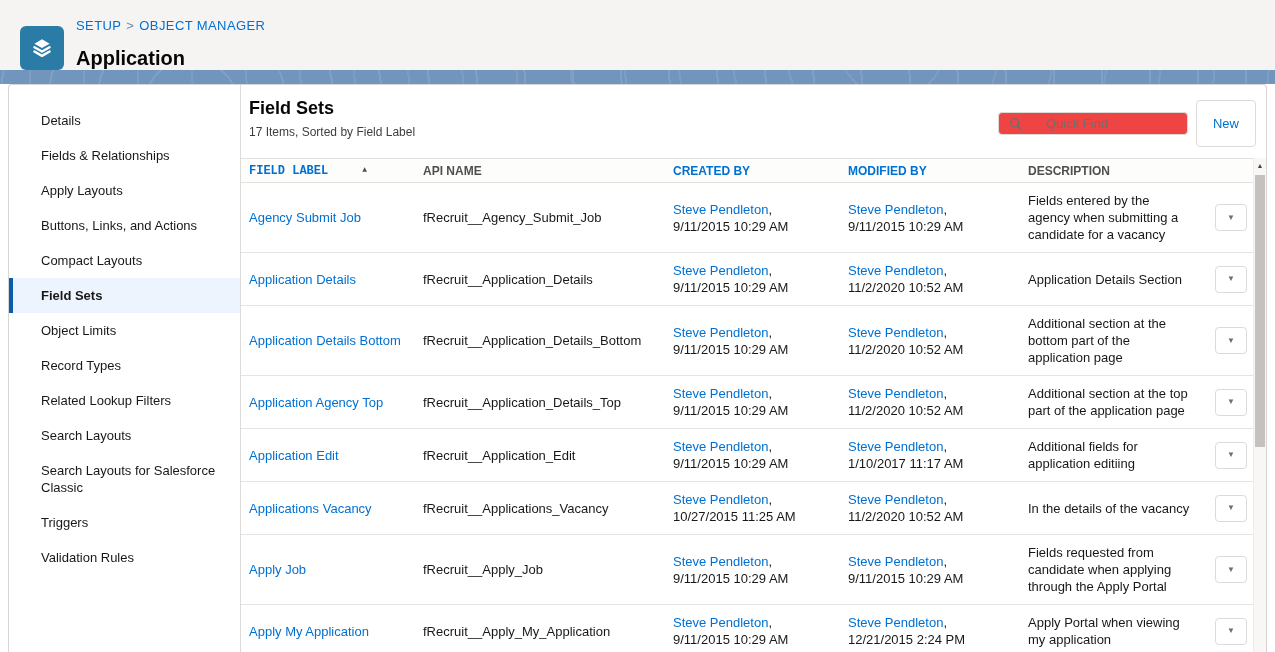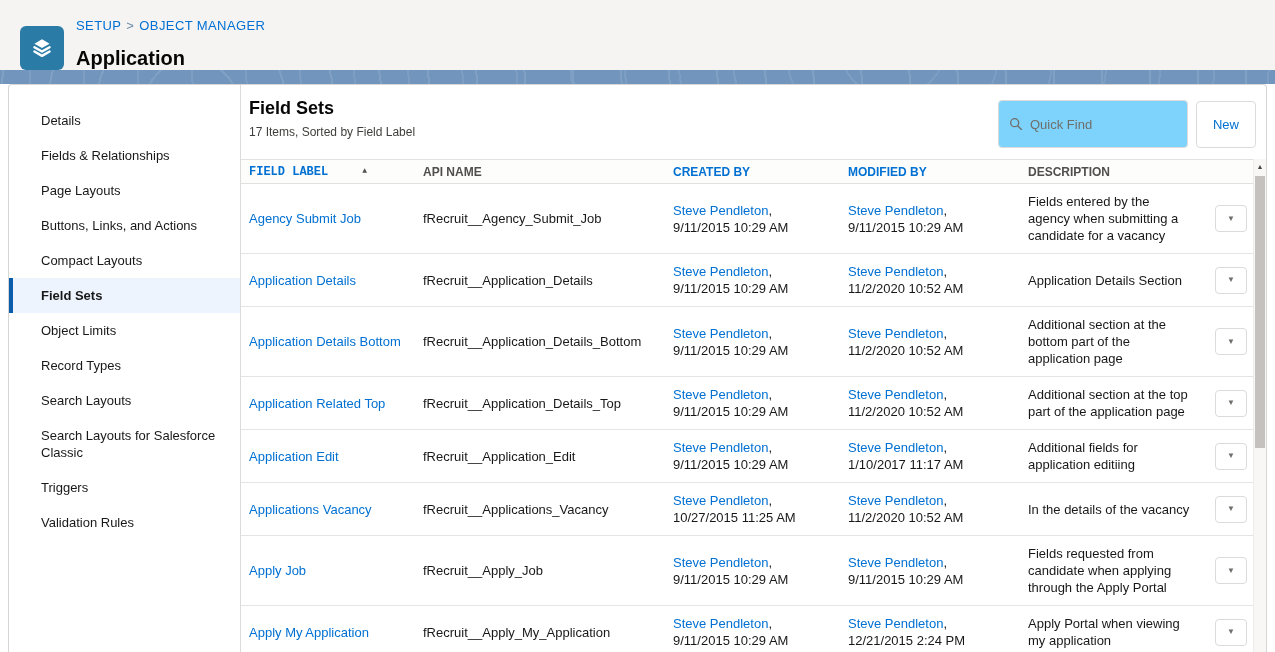--- a/index.html
+++ b/index.html
@@ -38,7 +38,7 @@
   .section-title { font-size:18px; font-weight:700; color:#080707; }
   .subtitle { font-size:12px; color:#3e3e3c; margin-top:6px; }
   .actions { display:flex; gap:8px; align-items:center; margin-top:2px; }
-  .search-box { width:190px; height:48px; border:1px solid #dddbda; border-radius:4px; background:#7dd3fc; display:flex; align-items:center; padding:0 10px; gap:7px; }
+  .search-box { width:190px; height:23px; border:1px solid #dddbda; border-radius:4px; background:#ef4444; display:flex; align-items:center; padding:0 10px; gap:23px; }
   .search-box input { border:none; outline:none; flex:1; min-width:0; font-size:13px; color:#181818; background:transparent; }
   .search-box input::placeholder { color:#706e6b; }
   .new-btn { height:47px; padding:0 16px; background:#fff; border:1px solid #dddbda; border-radius:4px; color:#0070d2; font-size:13px; cursor:pointer; font-family:inherit; }

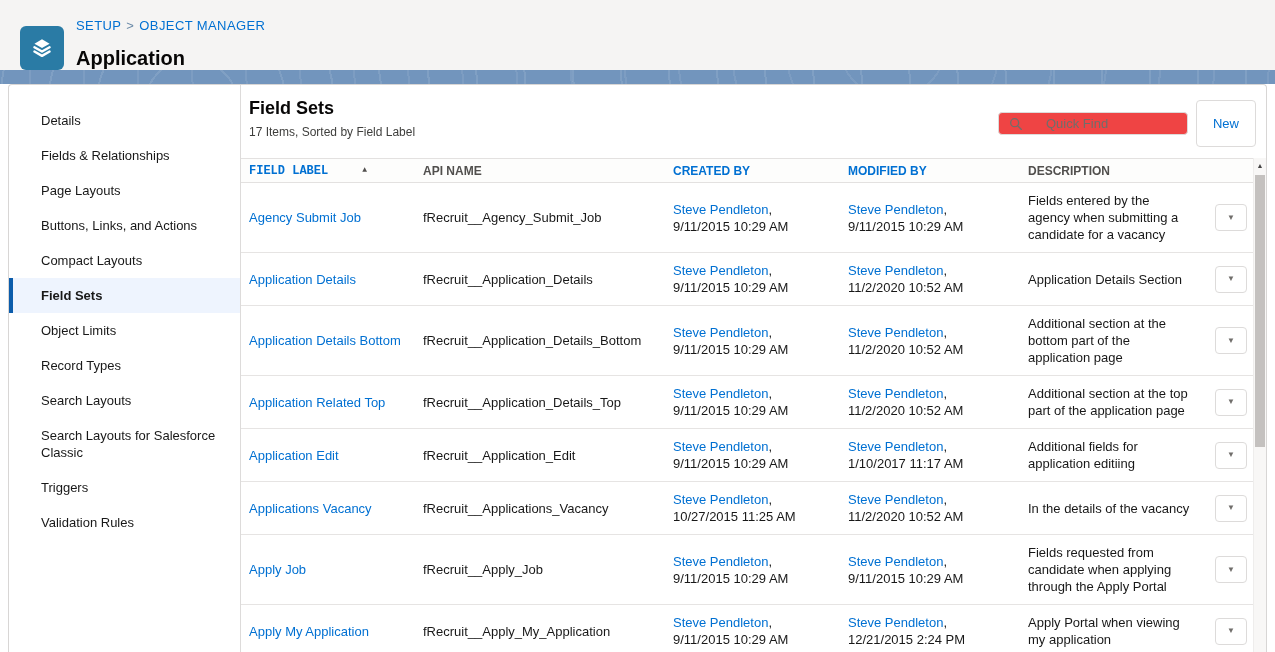--- a/index.html
+++ b/index.html
@@ -94,7 +94,7 @@
         <ul id="sidebar-list">
             <li class="nav-item"><span class="nav-label">Details</span></li>
             <li class="nav-item"><span class="nav-label">Fields &amp; Relationships</span></li>
-            <li class="nav-item"><span class="nav-label">Page Layouts</span></li>
+            <li class="nav-item"><span class="nav-label">Apply Layouts</span></li>
             <li class="nav-item"><span class="nav-label">Buttons, Links, and Actions</span></li>
             <li class="nav-item"><span class="nav-label">Compact Layouts</span></li>
             <li class="nav-item selected"><span class="nav-label">Field Sets</span></li>

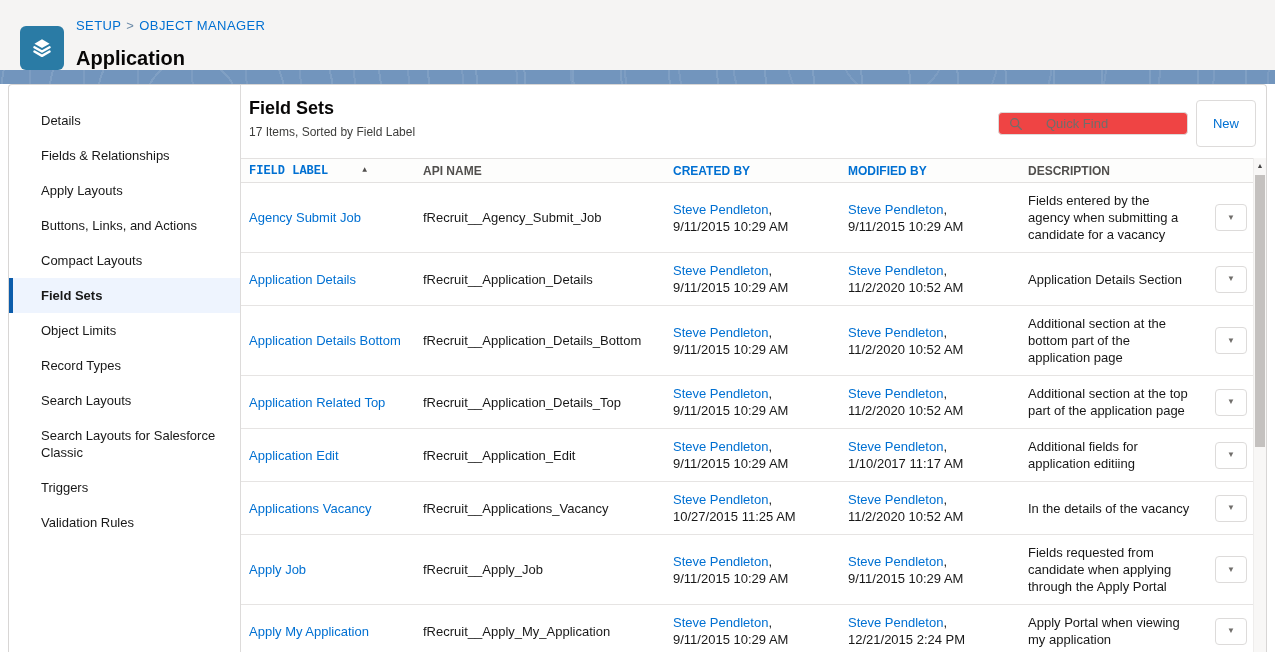--- a/index.html
+++ b/index.html
@@ -100,6 +100,7 @@
             <li class="nav-item selected"><span class="nav-label">Field Sets</span></li>
             <li class="nav-item"><span class="nav-label">Object Limits</span></li>
             <li class="nav-item"><span class="nav-label">Record Types</span></li>
+            <li class="nav-item"><span class="nav-label">Related Lookup Filters</span></li>
             <li class="nav-item"><span class="nav-label">Search Layouts</span></li>
             <li class="nav-item"><span class="nav-label">Search Layouts for Salesforce Classic</span></li>
             <li class="nav-item"><span class="nav-label">Triggers</span></li>

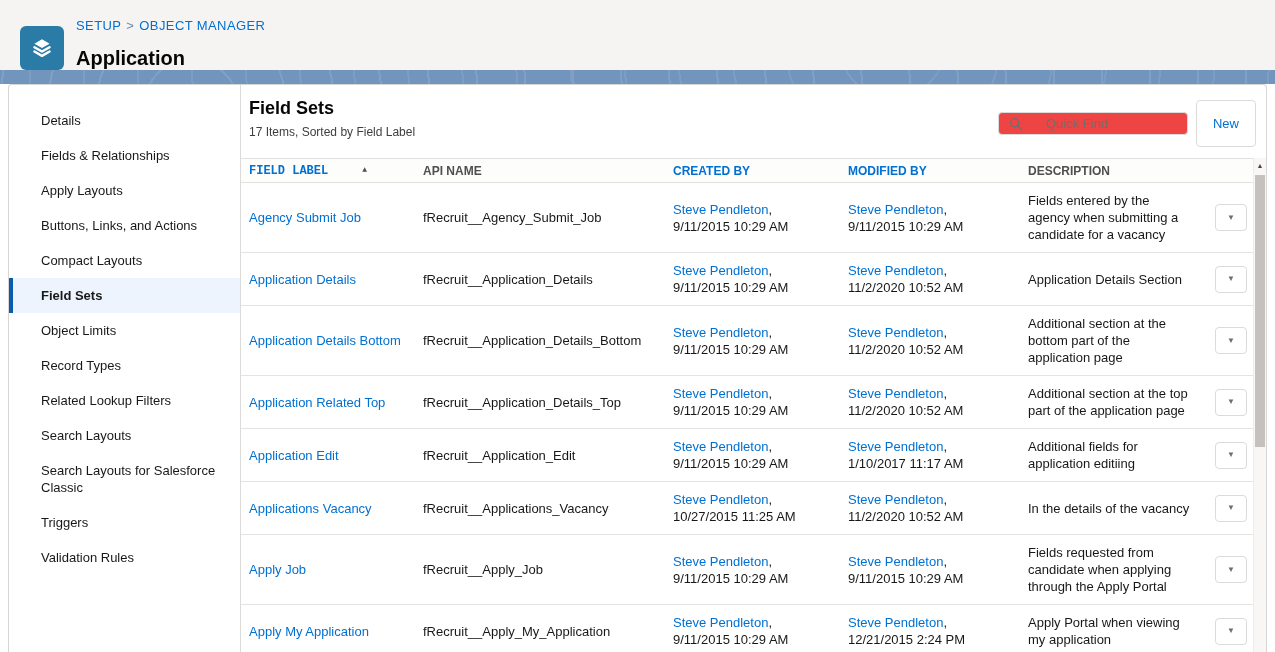--- a/index.html
+++ b/index.html
@@ -202,7 +202,7 @@
     </td>
   </tr>
                 <tr>
-    <td class="c-label"><a class="link">Application Related Top</a></td>
+    <td class="c-label"><a class="link">Application Agency Top</a></td>
     <td class="c-api">fRecruit__Application_Details_Top</td>
     <td class="c-created">
       <div><a class="link">Steve Pendleton</a><span class="comma">,</span></div>

